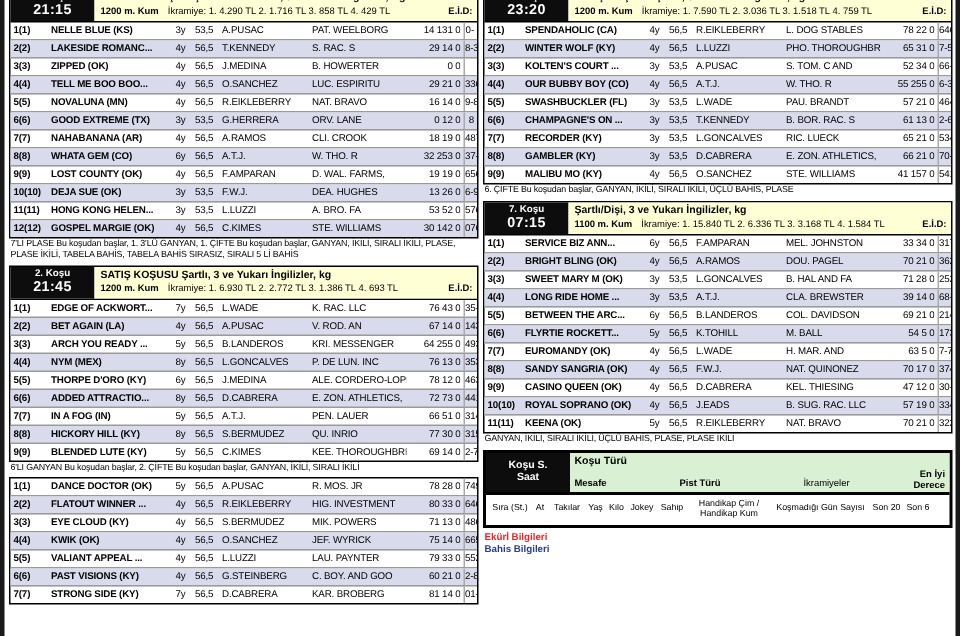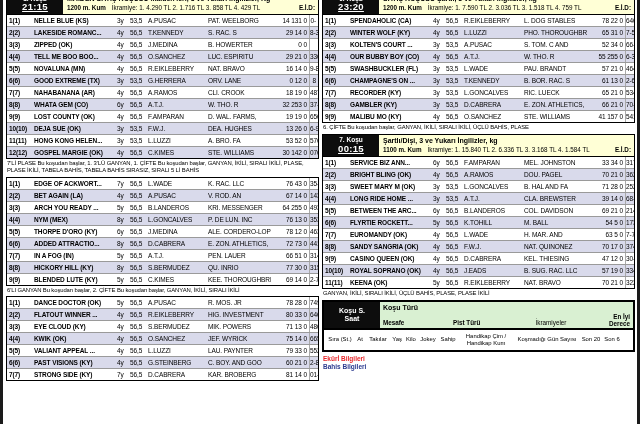--- a/index.html
+++ b/index.html
@@ -16,7 +16,7 @@
   .race-header{display:flex;border-bottom:1.5px solid #000;height:21px;}
   .race-time-box{width:56px;background:#0d0d0d;color:#fff;text-align:center;display:flex;flex-direction:column;justify-content:center;line-height:1;}
   .race-number{font-size:6.5px;font-weight:bold;}
-  .race-time{font-size:9.5px;font-weight:bold;letter-spacing:.3px;text-decoration:underline;}
+  .race-time{font-size:9.5px;font-weight:bold;letter-spacing:.3px;}
   .race-title-area{flex:1;background:var(--header-bg,#ffffd6);padding:1px 3px 0 4px;overflow:hidden;}
   .race-title{font-size:7px;font-weight:bold;white-space:nowrap;overflow:hidden;line-height:9px;}
   .race-meta{display:flex;font-size:6.3px;line-height:9px;white-space:nowrap;}

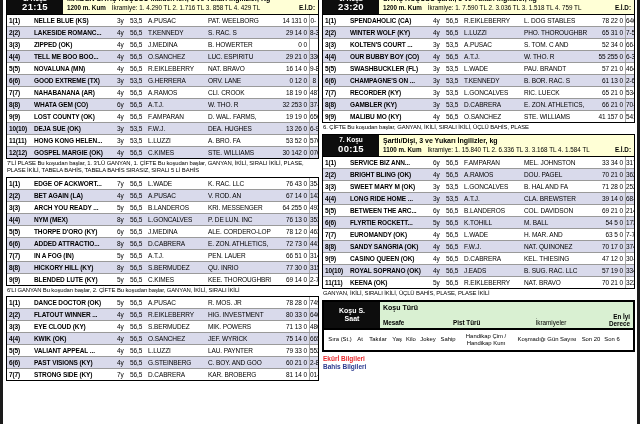--- a/index.html
+++ b/index.html
@@ -477,7 +477,7 @@
         <div class="race-header">
           <div class="race-time-box">
             <div class="race-number">7. Koşu</div>
-            <div class="race-time">00:15</div>
+            <div class="race-time">07:15</div>
           </div>
           <div class="race-title-area">
             <div class="race-title">Şartlı/Dişi, 3 ve Yukarı İngilizler, kg</div>

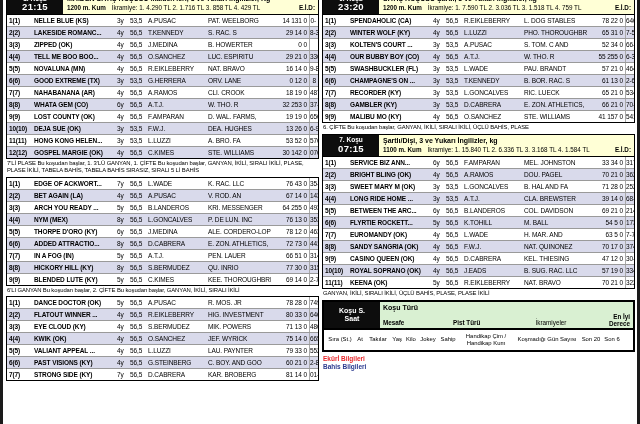--- a/index.html
+++ b/index.html
@@ -200,6 +200,20 @@
       </div>
       <div class="race-footer">7'Lİ PLASE Bu koşudan başlar, 1. 3'LÜ GANYAN, 1. ÇİFTE Bu koşudan başlar, GANYAN, İKİLİ, SIRALI İKİLİ, PLASE, PLASE İKİLİ, TABELA BAHİS, TABELA BAHİS SIRASIZ, SIRALI 5 Lİ BAHİS</div>
       <div class="race">
+        <div class="race-header">
+          <div class="race-time-box">
+            <div class="race-number">2. Koşu</div>
+            <div class="race-time">21:45</div>
+          </div>
+          <div class="race-title-area">
+            <div class="race-title">SATIŞ KOŞUSU Şartlı, 3 ve Yukarı İngilizler, kg</div>
+            <div class="race-meta">
+              <div class="race-distance">1200 m. Kum</div>
+              <div class="race-prize">İkramiye: 1. 6.930 TL 2. 2.772 TL 3. 1.386 TL 4. 693 TL</div>
+              <div class="eid-label">E.İ.D:</div>
+            </div>
+          </div>
+        </div>
         <div class="hrow">
           <div class="c c-no">1(1)</div>
           <div class="c c-name">EDGE OF ACKWORT...</div>

